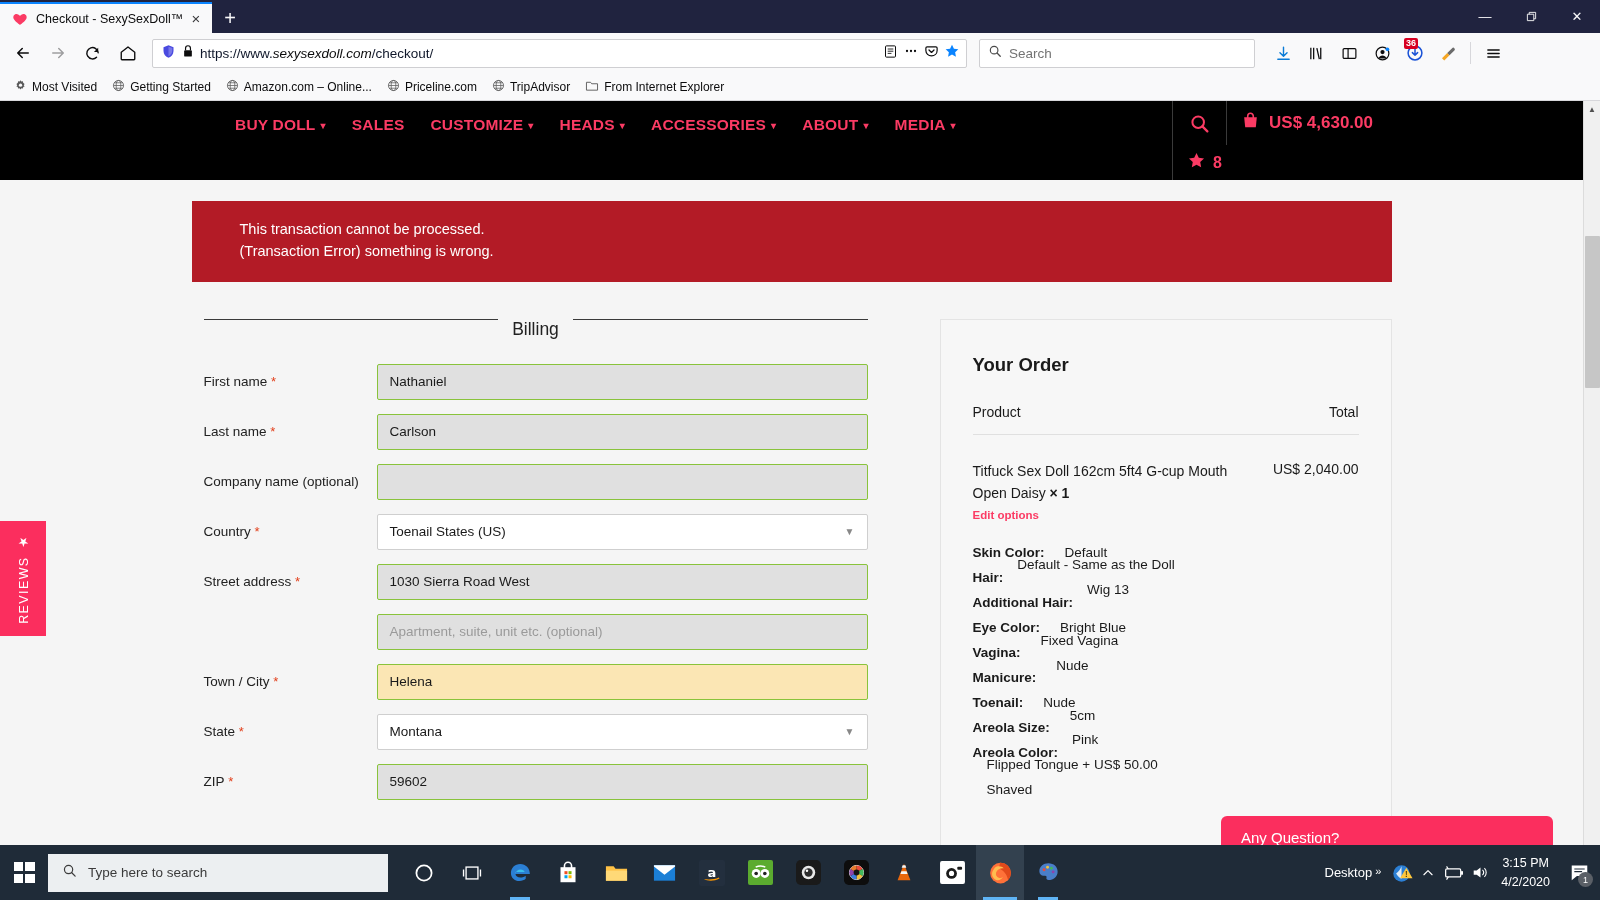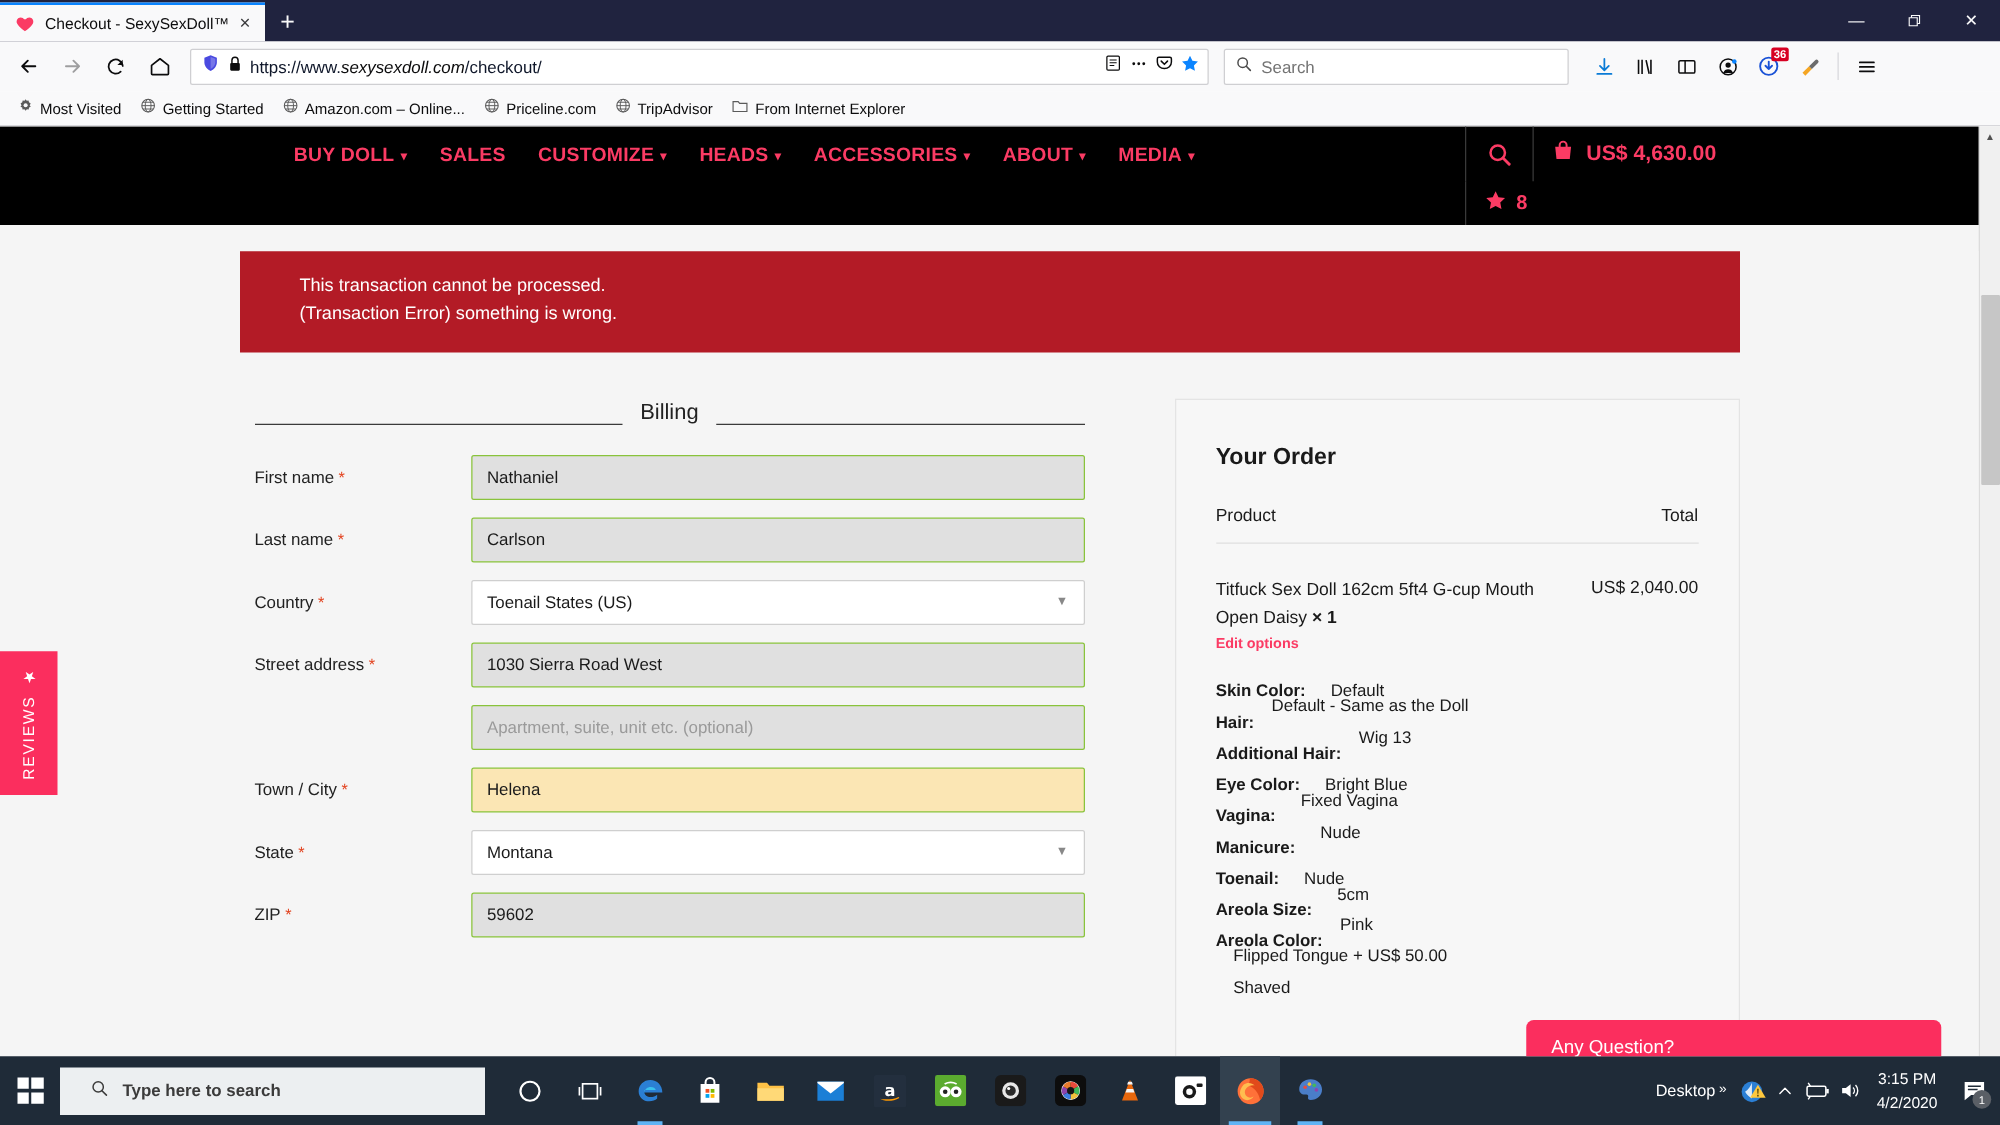--- a/index.html
+++ b/index.html
@@ -73,7 +73,7 @@
     justify-content: center; position: relative; border-radius: 3px;
   }
   .badge-red {
-    position: absolute; top: 1px; right: 0px; background: #d70022; color: #fff;
+    position: absolute; top: 1px; right: 13px; background: #d70022; color: #fff;
     font-size: 9px; font-weight: bold; border-radius: 2px; padding: 0px 2px;
     line-height: 11px; min-width: 14px; text-align: center;
   }

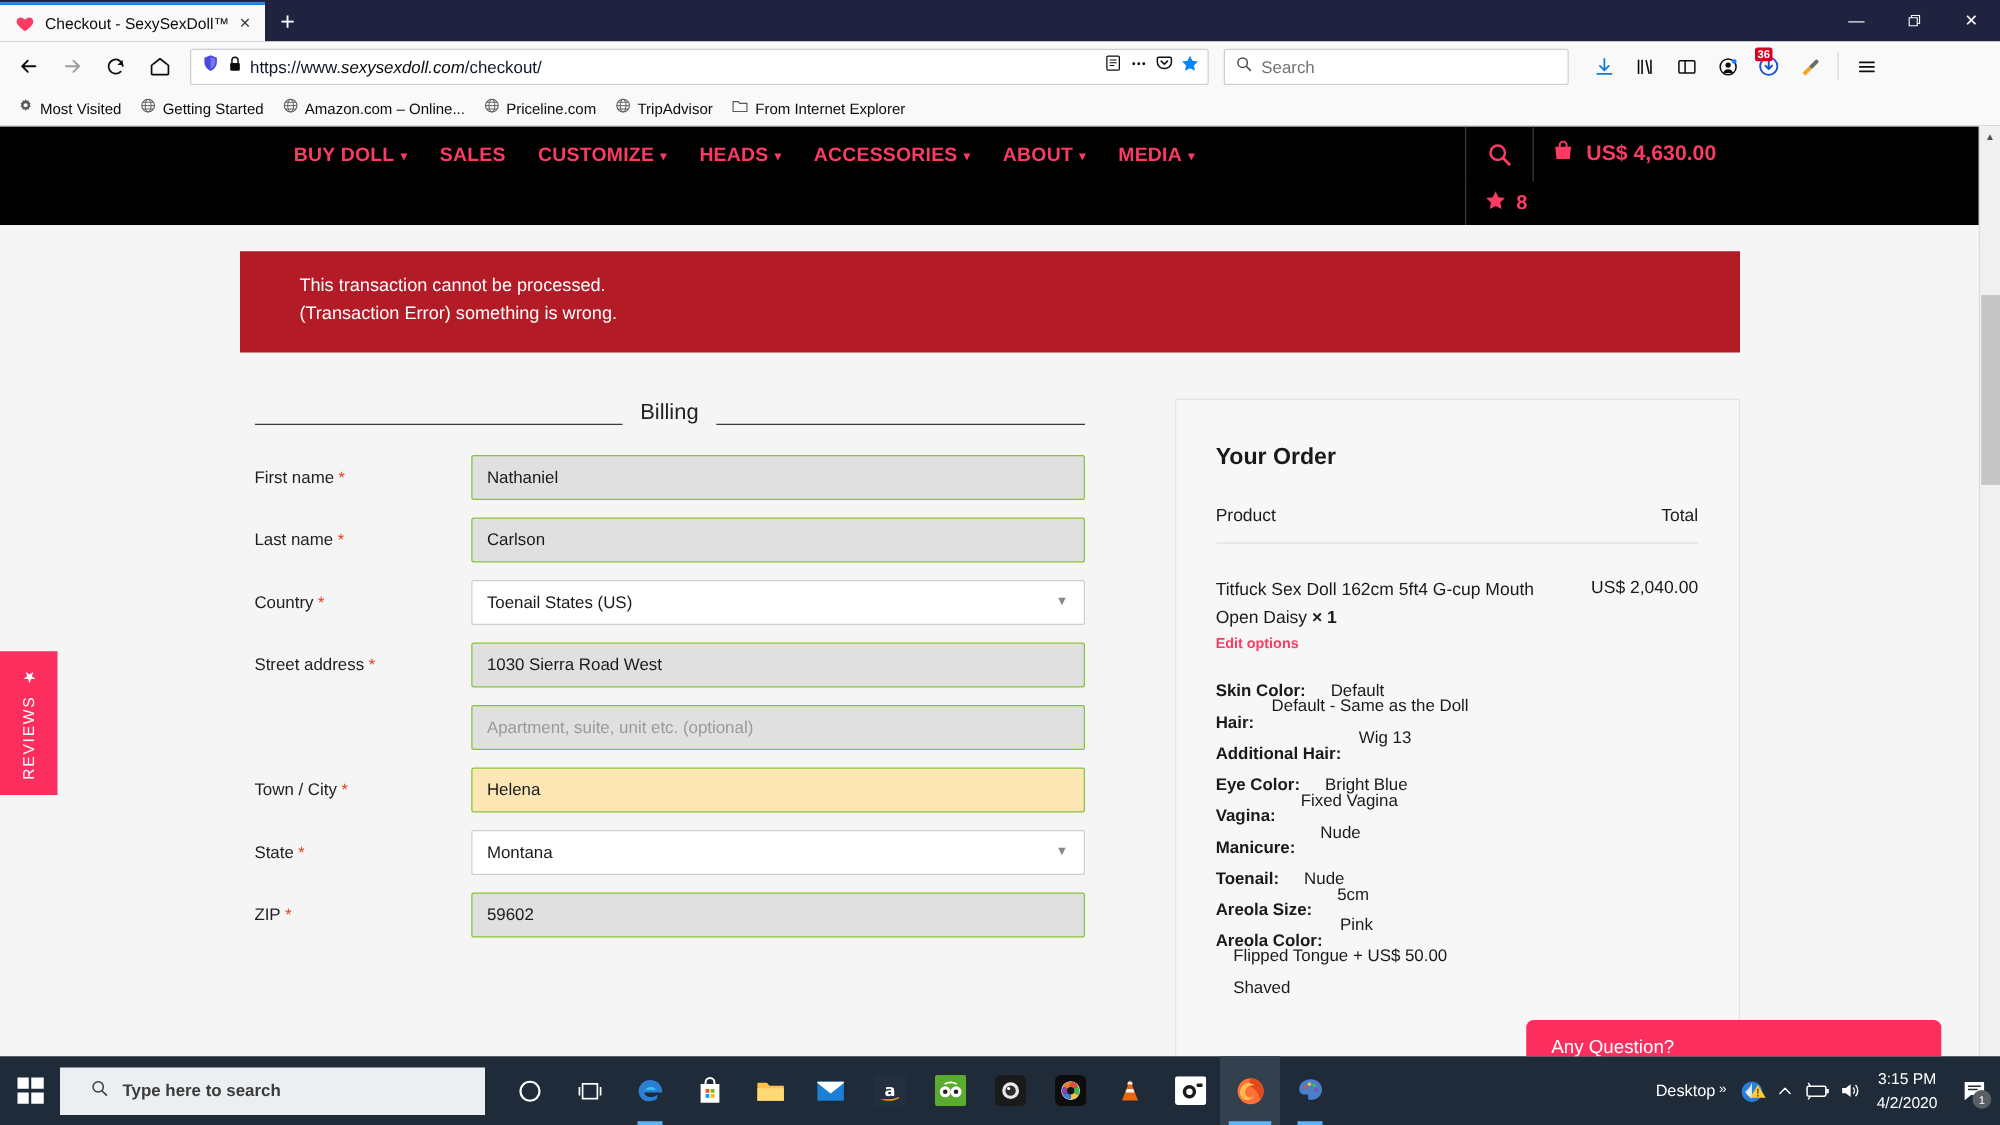--- a/index.html
+++ b/index.html
@@ -141,7 +141,7 @@
   .col-right { width: 482px; padding-left: 30px; }
 
   .section-title {
-    display: flex; align-items: flex-end; gap: 14px; margin-bottom: 24px;
+    display: flex; align-items: flex-start; gap: 14px; margin-bottom: 24px;
     padding: 0 12px;
   }
   .section-title .line { flex: 1; height: 1px; background: #3a3a3a; }

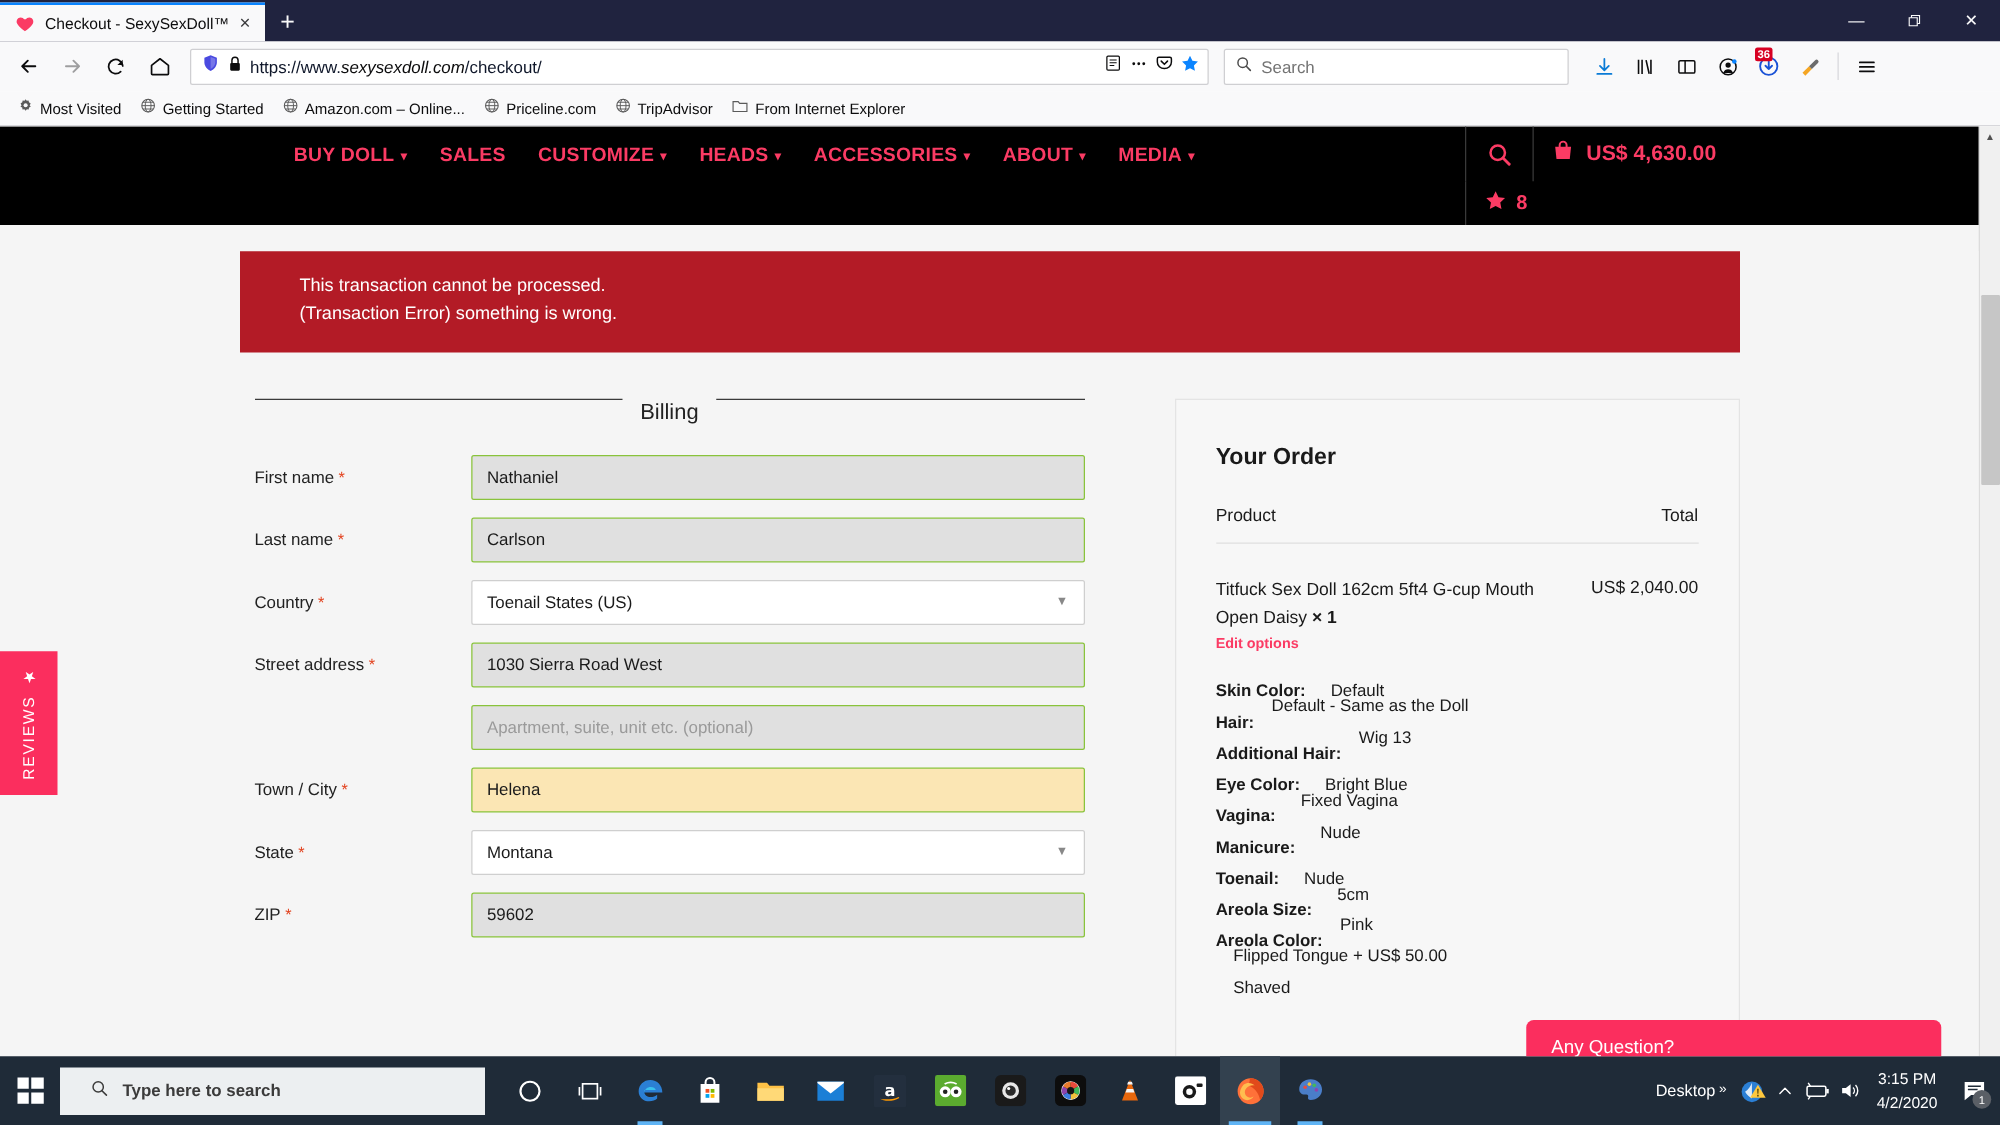--- a/index.html
+++ b/index.html
@@ -580,6 +580,10 @@
                 <div class="field">Carlson</div>
               </div>
 
+              <div class="form-row">
+                <div class="form-label">Company name (optional)</div>
+                <div class="field"></div>
+              </div>
 
               <div class="form-row">
                 <div class="form-label"><span>Country</span><span class="req">&nbsp;*</span></div>

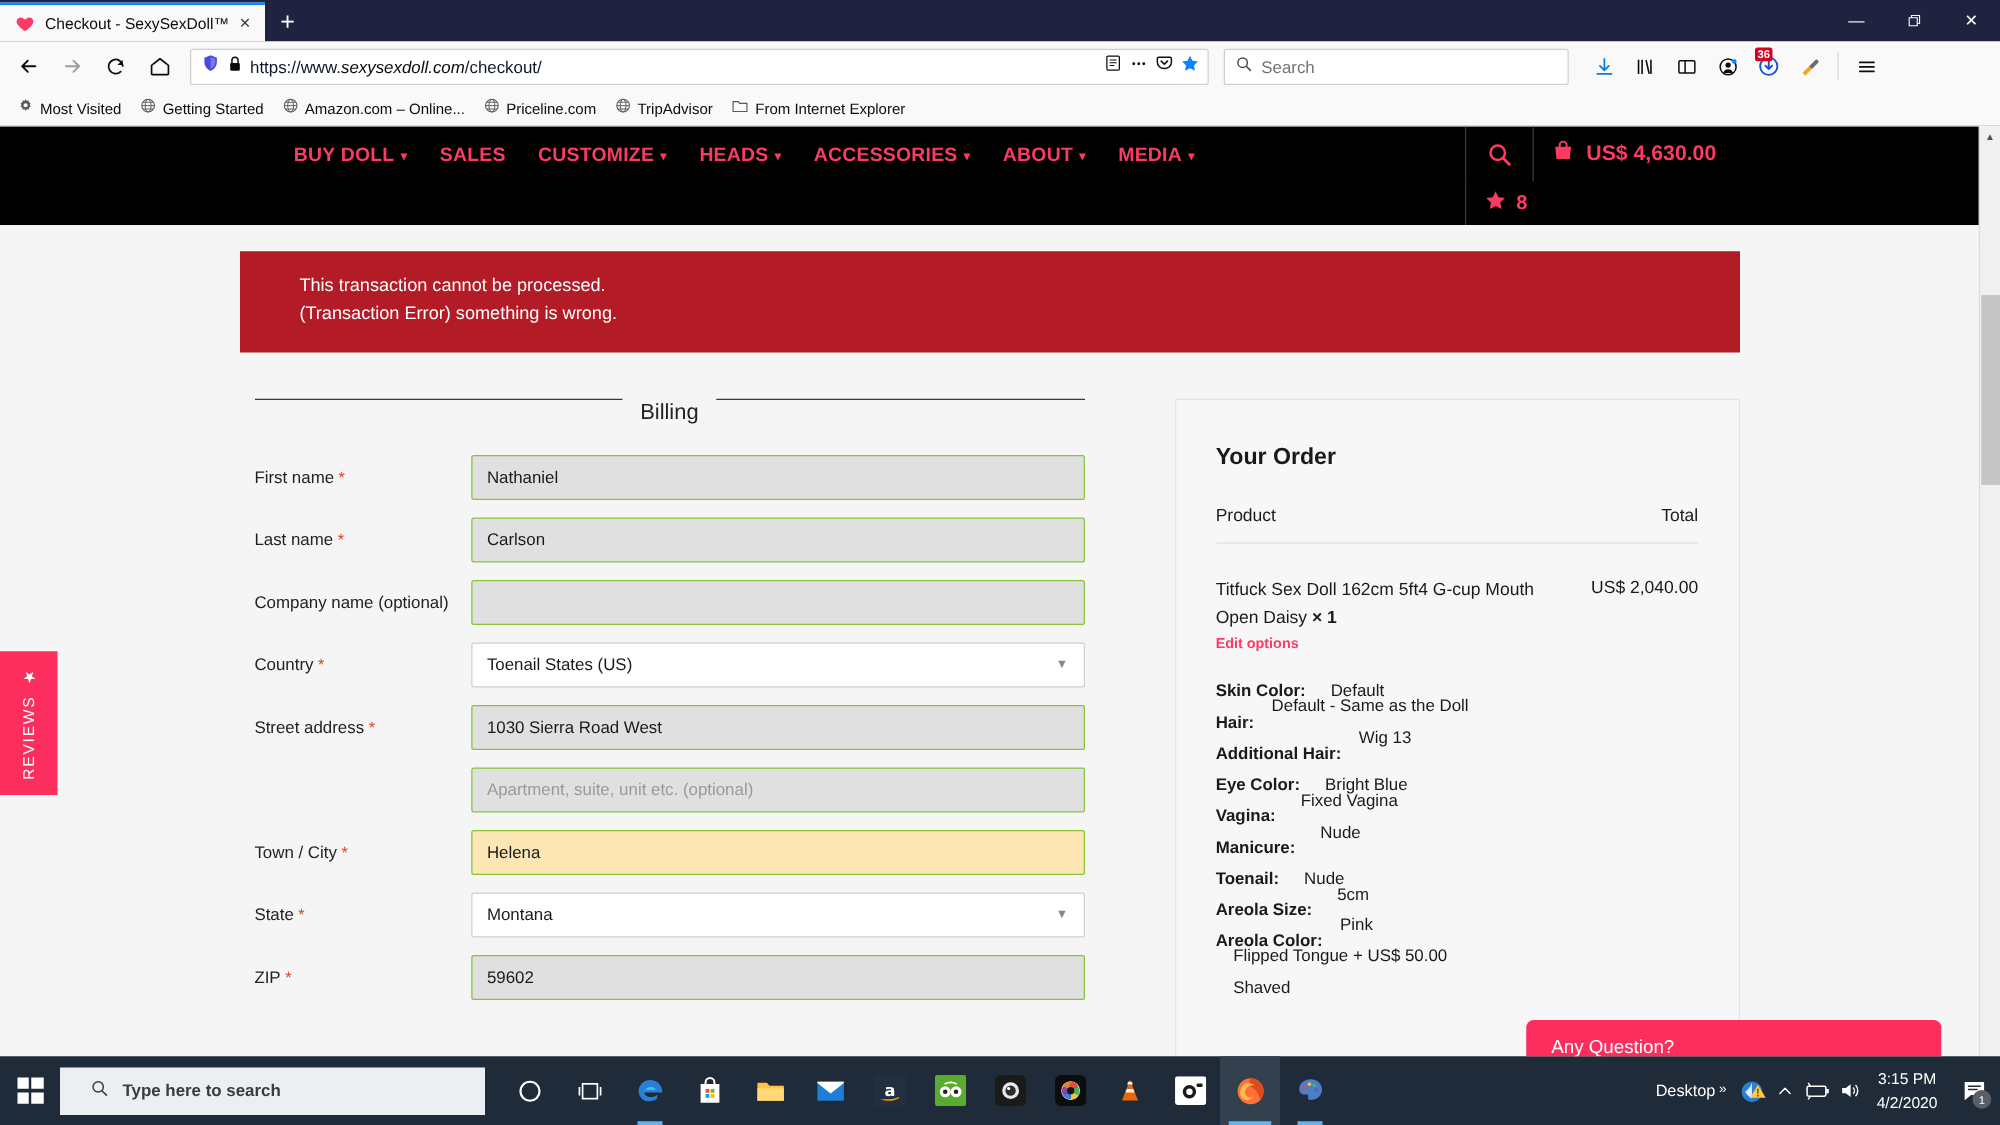--- a/index.html
+++ b/index.html
@@ -236,7 +236,7 @@
   .win-logo i { background: #ffffff; display: block; }
   .tb-search {
     width: 340px; height: 38px; background: #eceff1; display: flex; align-items: center;
-    gap: 11px; padding: 0 24px; margin-left: 0px; font-weight: bold;
+    gap: 11px; padding: 0 14px; margin-left: 0px;
   }
   .tb-search .ph { font-size: 13.5px; color: #3b3b3b; }
   .tb-apps { display: flex; align-items: center; gap: 0px; margin-left: 12px; }

